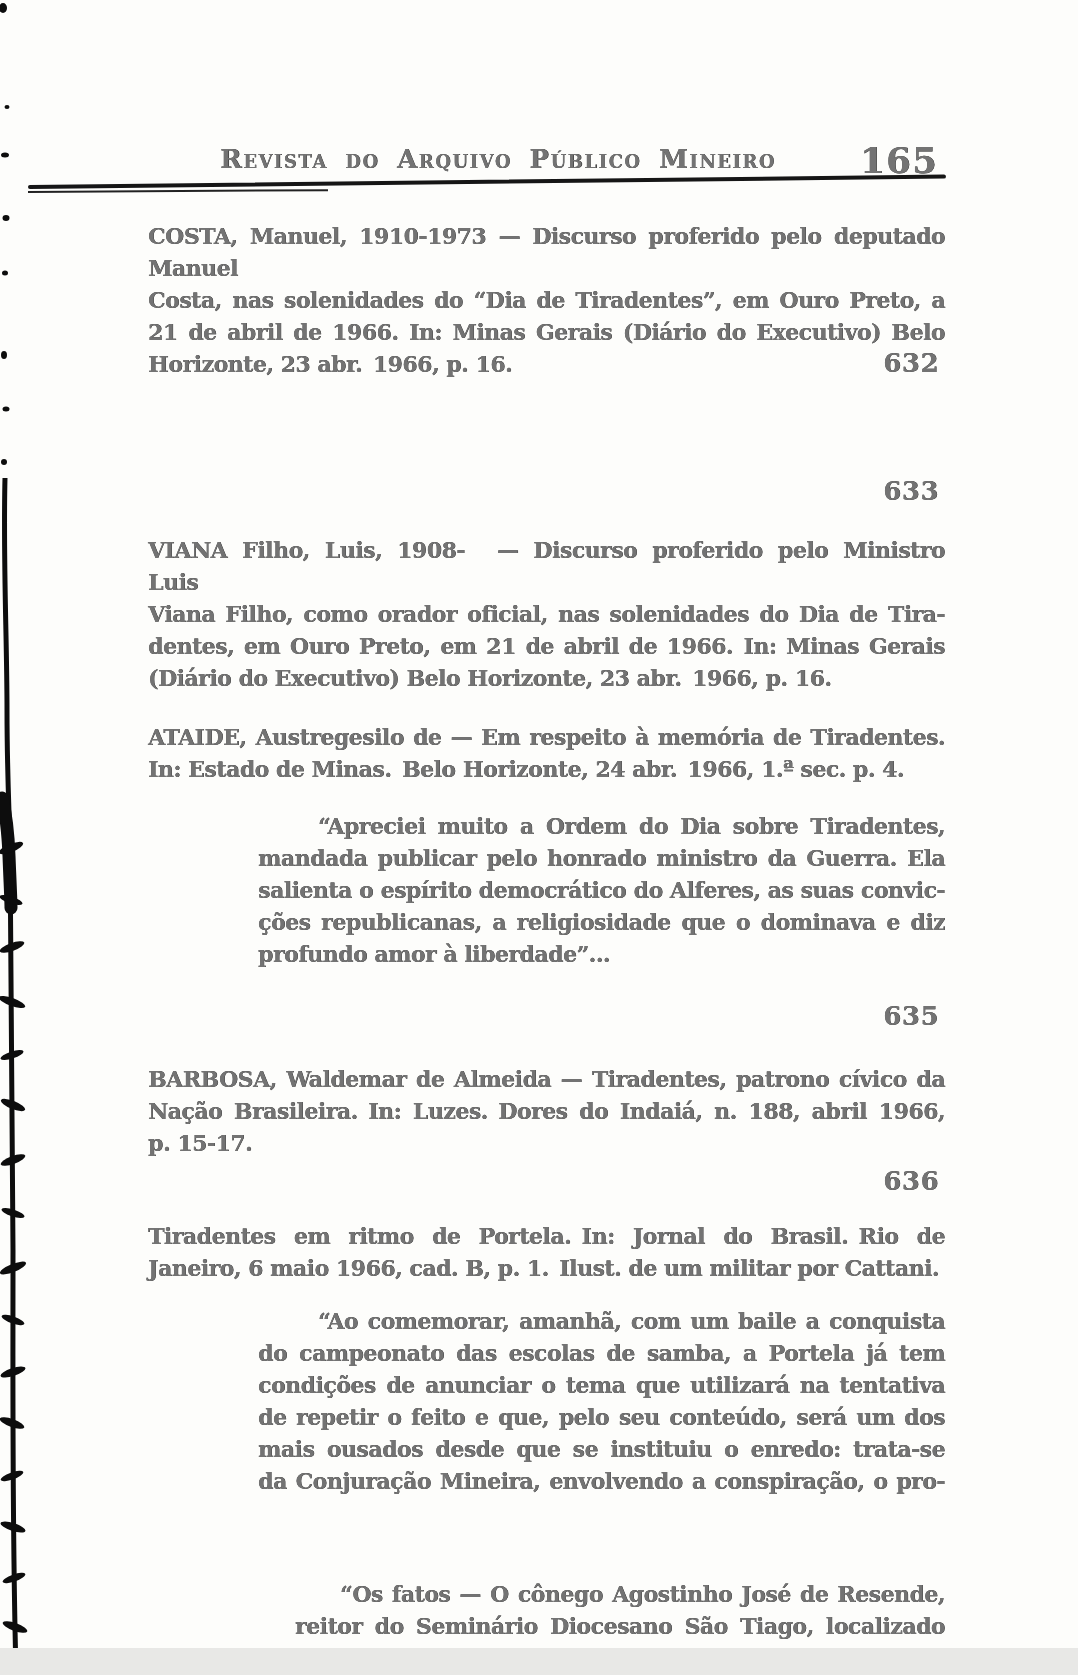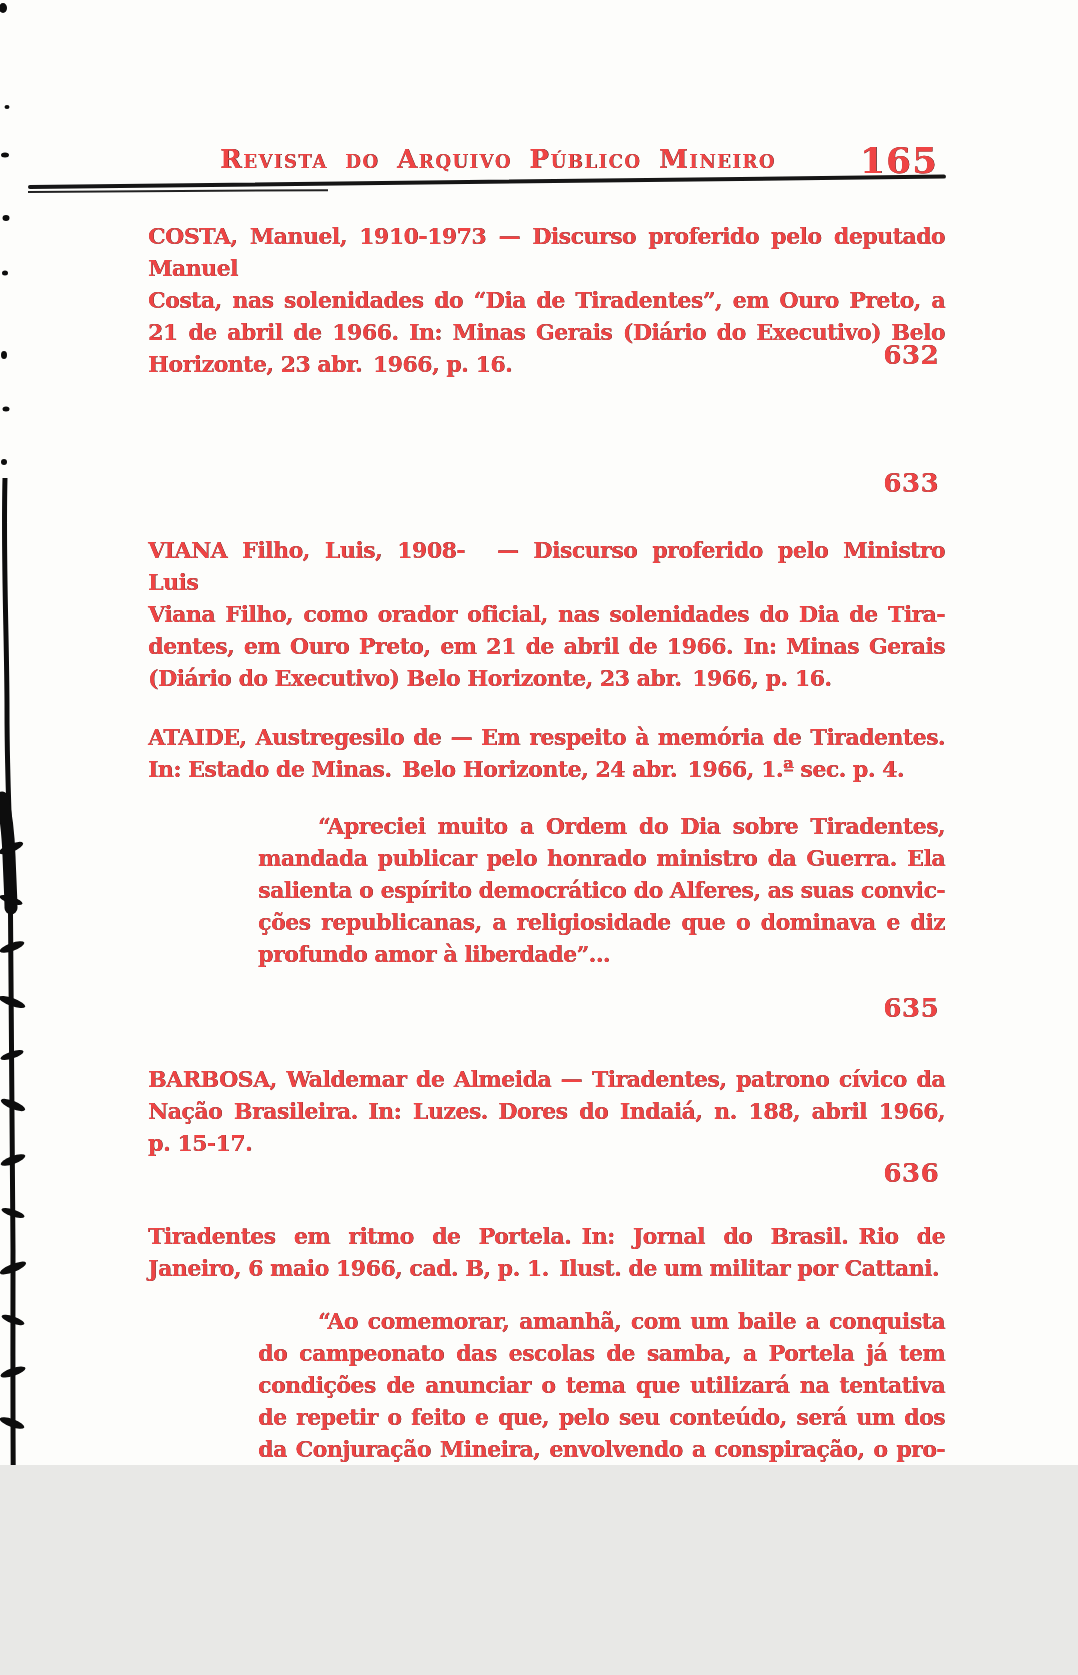--- a/index.html
+++ b/index.html
@@ -5,11 +5,11 @@
   html,body{margin:0;padding:0;background:#e8e8e6;}
   .page{
     position:relative;
-    width:1078px;height:1465px;
+    width:1078px;height:1648px;
     background:#fdfdfb;
     overflow:hidden;
     font-family:"DejaVu Serif","Liberation Serif",serif;
-    color:#ef4444;
+    color:#737373;
     font-weight:bold;
   }
   .abs{position:absolute;}

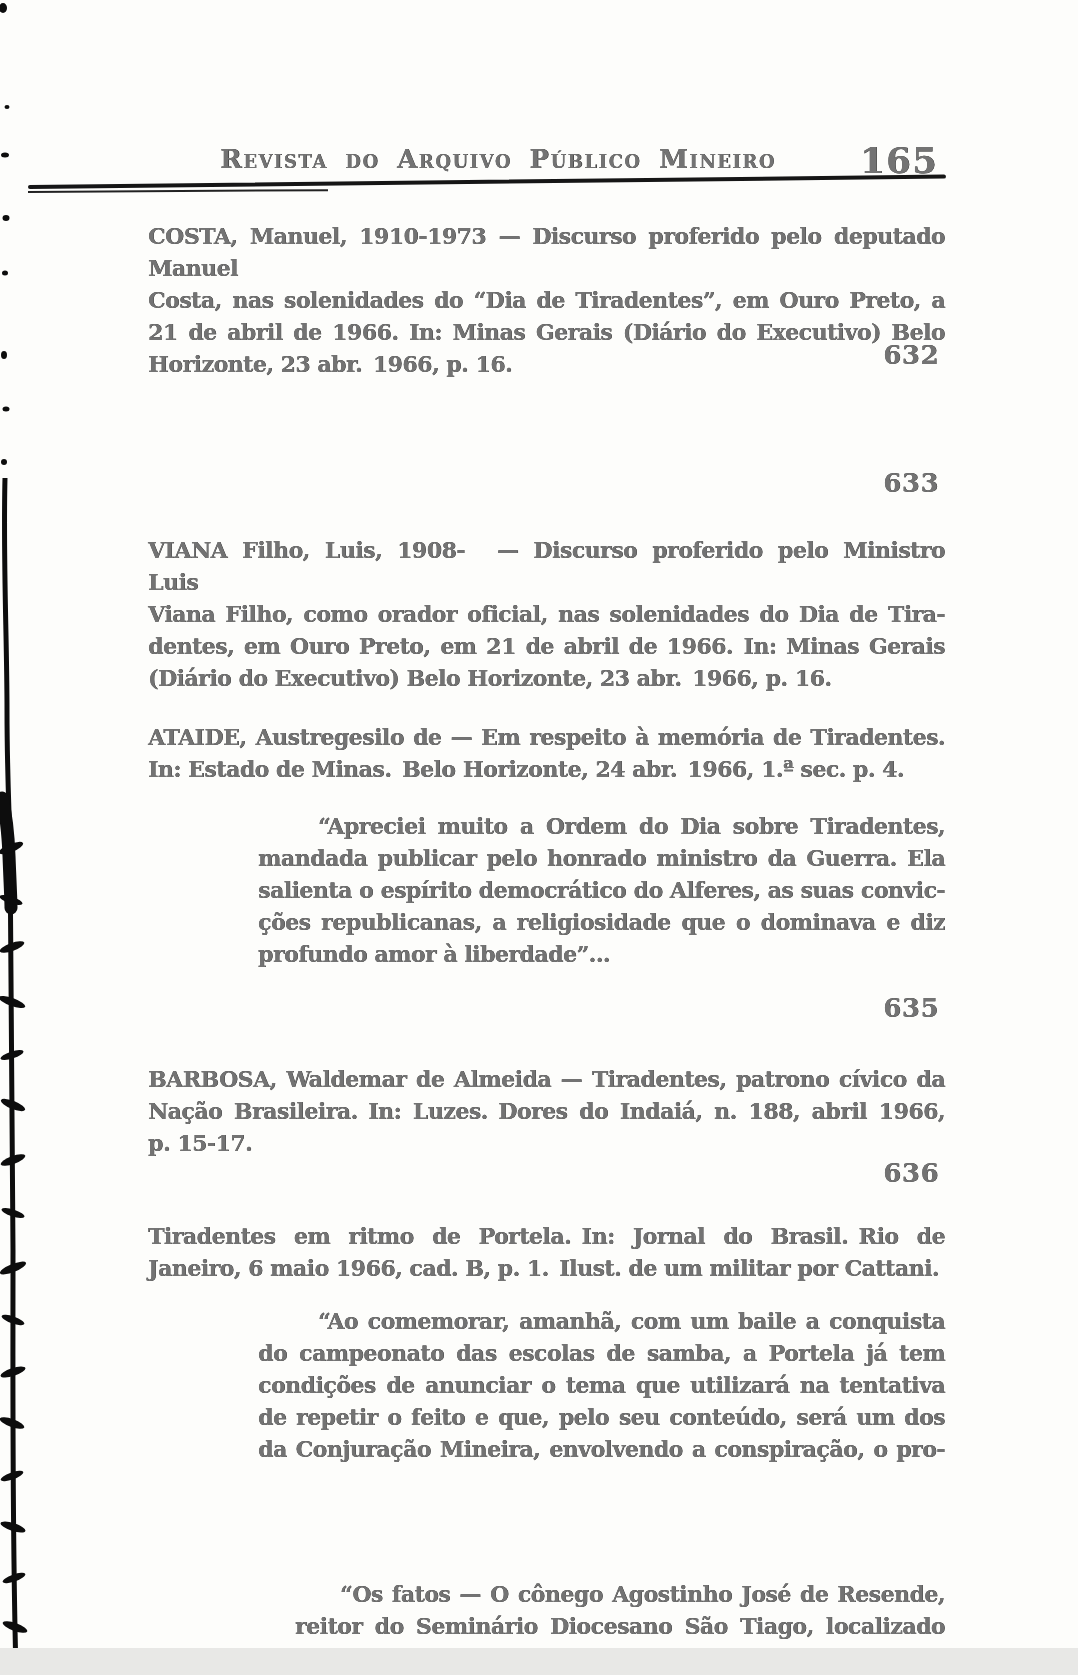--- a/index.html
+++ b/index.html
@@ -57,6 +57,7 @@
     text-align:right;
     font-size:26px;letter-spacing:0.5px;
     text-shadow:0.3px 0.3px 0 #1a1a1a;
+    margin-top:8px;
   }
   
   #e632-text{top:220px;} #e632-num{top:340px;}

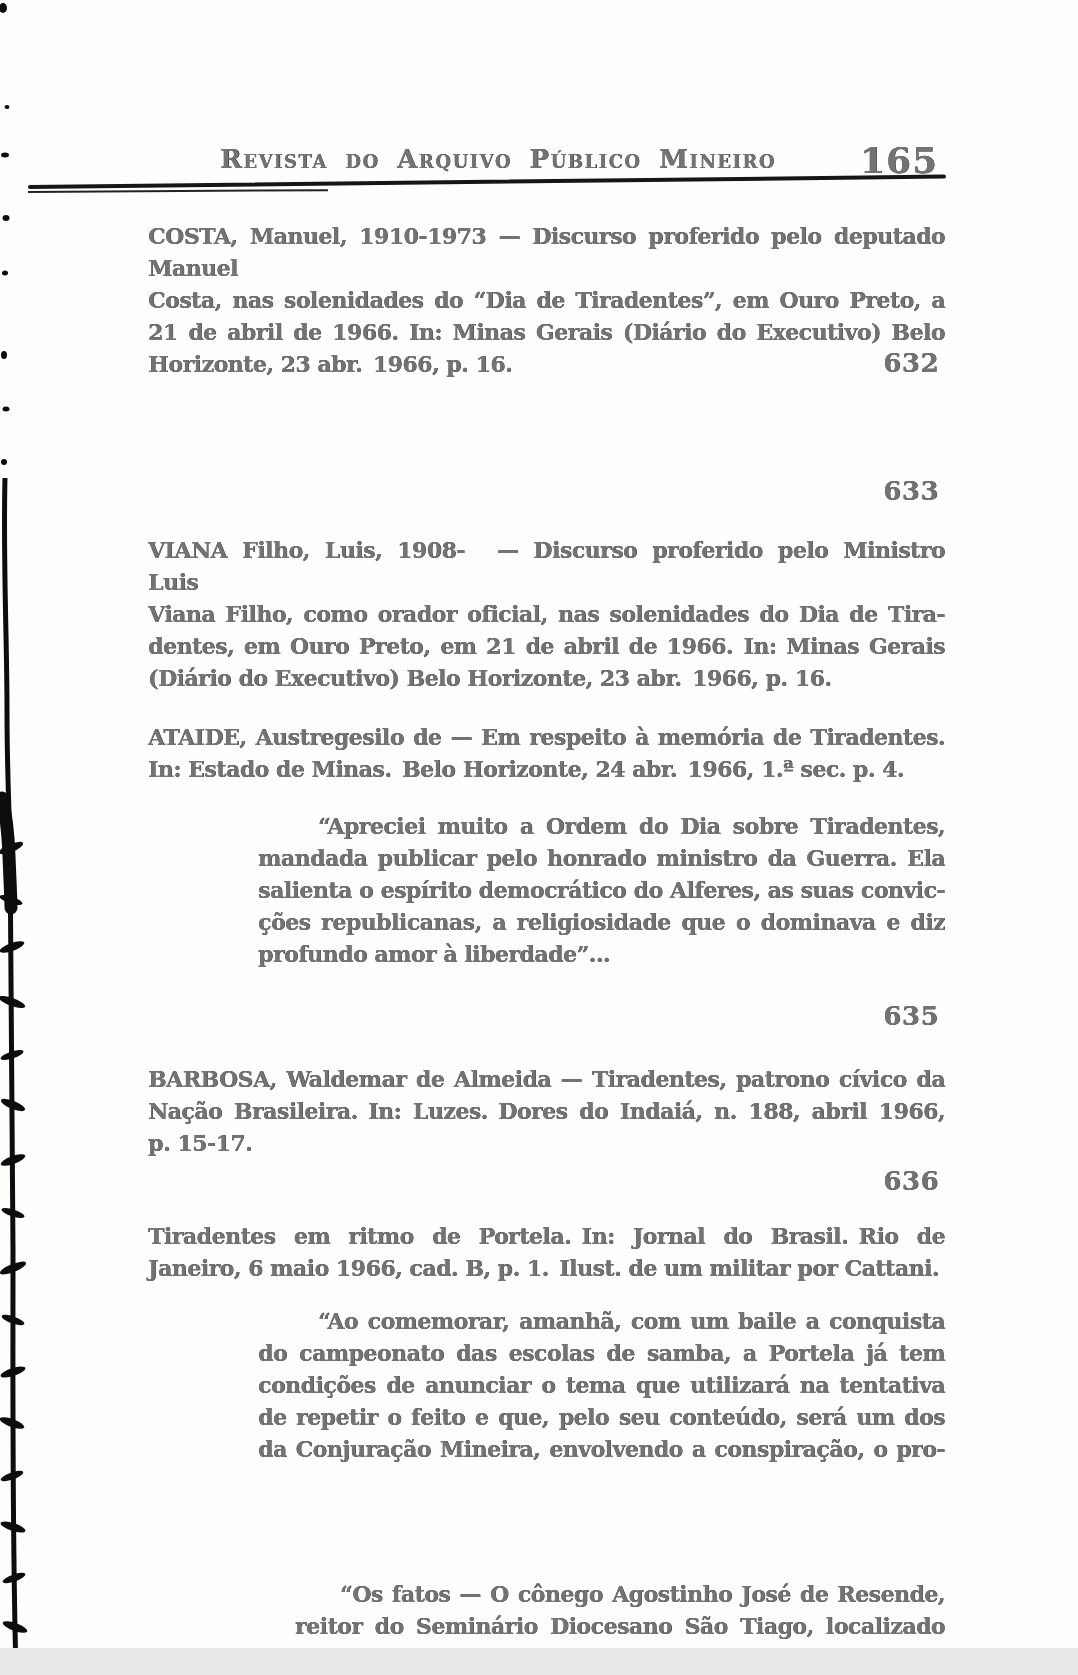--- a/index.html
+++ b/index.html
@@ -159,6 +159,7 @@
       <div class="jline">do campeonato das escolas de samba, a Portela já tem</div>
       <div class="jline">condições de anunciar o tema que utilizará na tentativa</div>
       <div class="jline">de repetir o feito e que, pelo seu conteúdo, será um dos</div>
+      <div class="jline">mais ousados desde que se instituiu o enredo: trata-se</div>
       <div class="jline">da Conjuração Mineira, envolvendo a conspiração, o pro-</div>
     </div>
   <div id="e637-quote2" class="abs entry-quote narrow">

